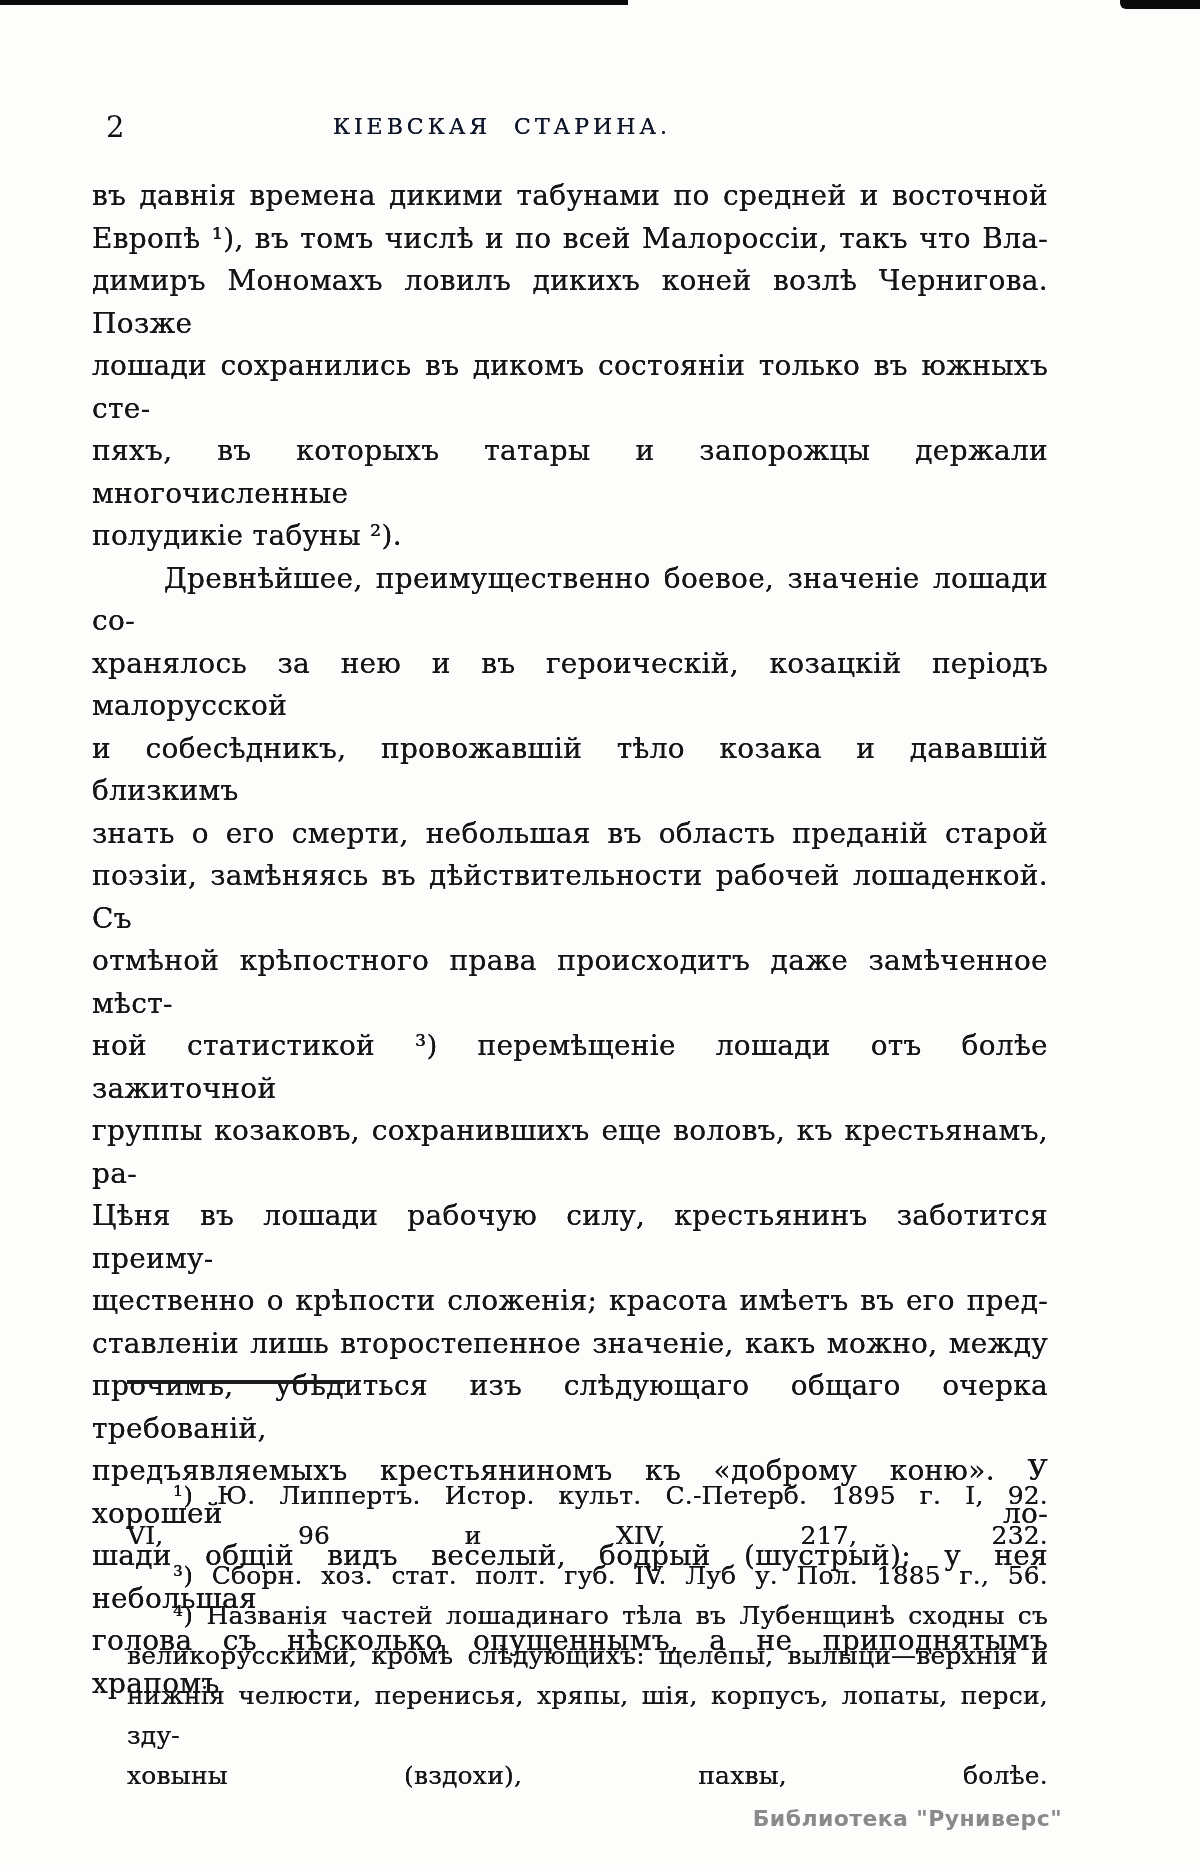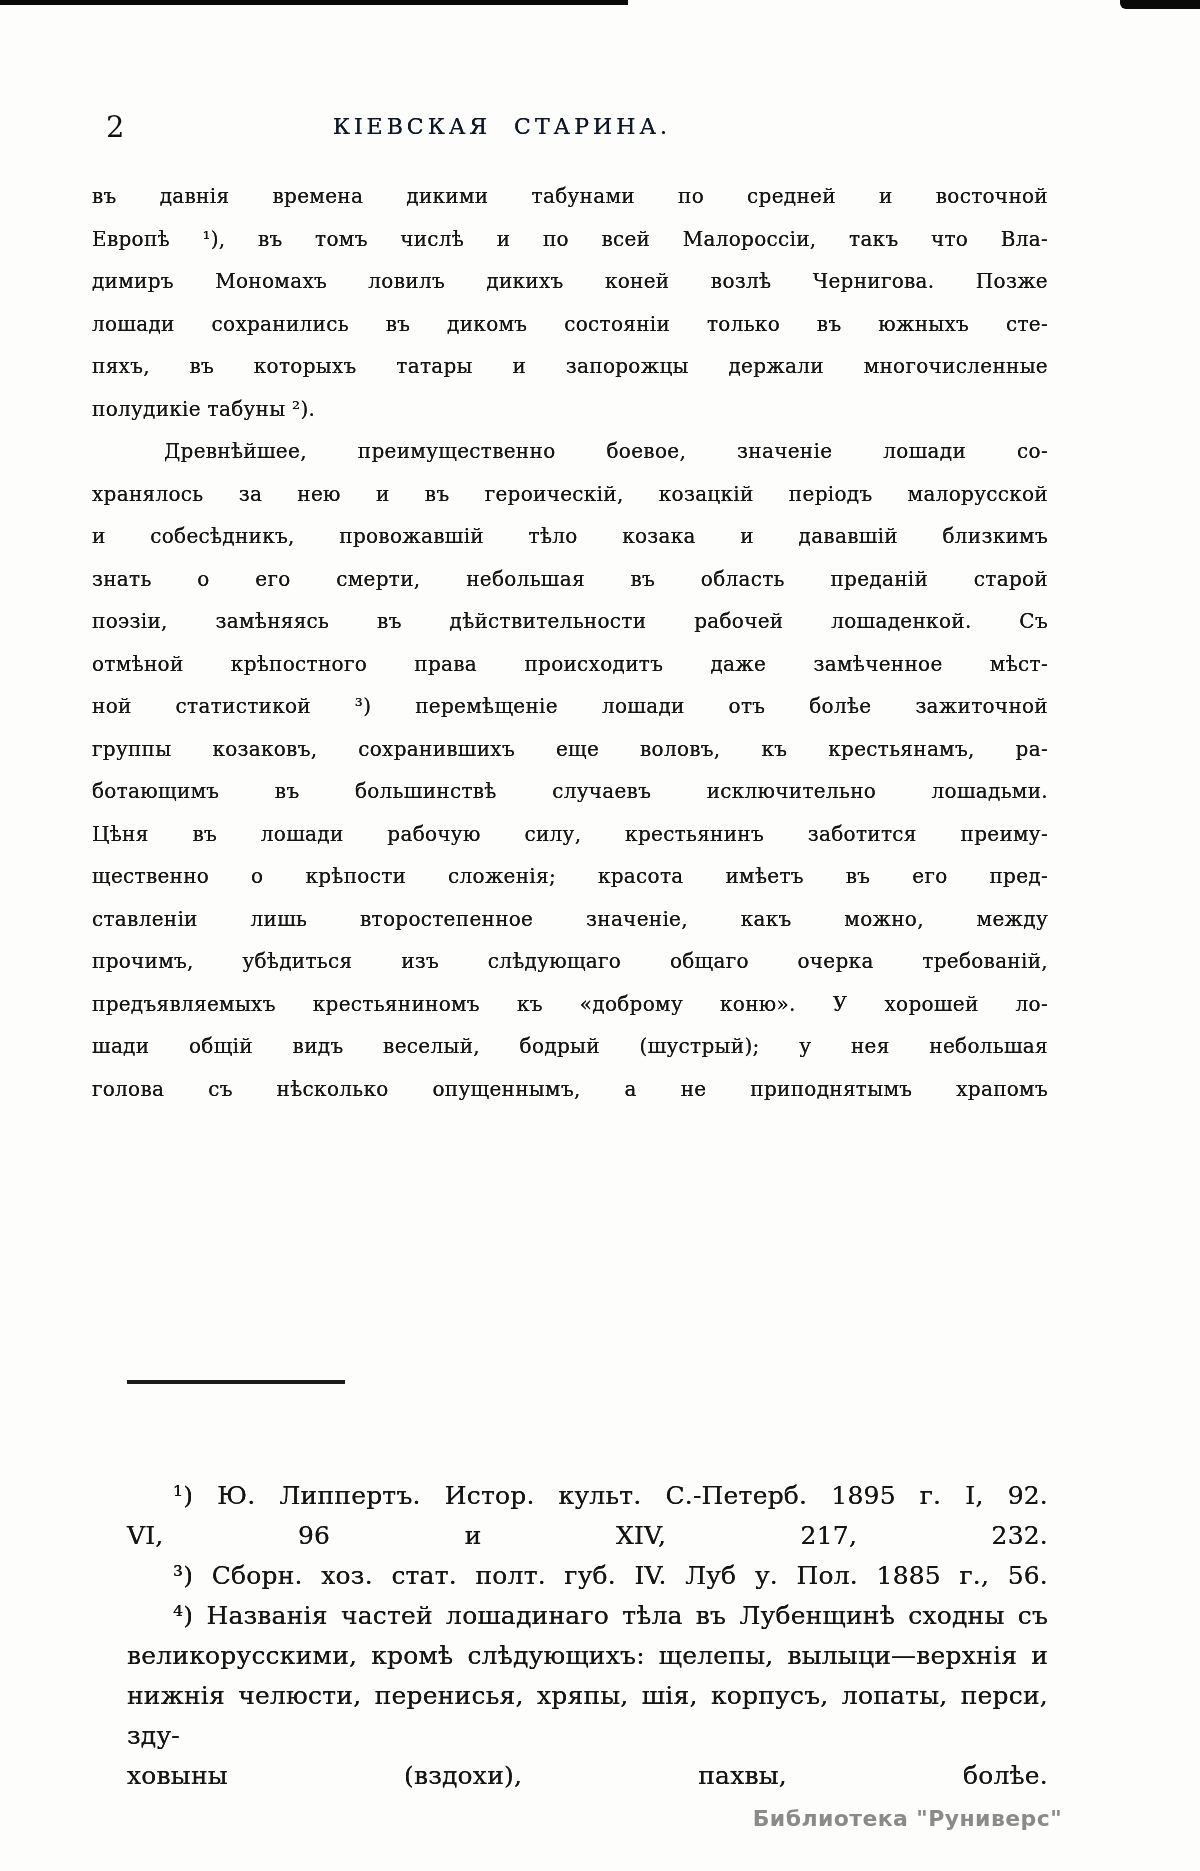--- a/index.html
+++ b/index.html
@@ -44,7 +44,7 @@
     position: absolute; top: 175px; left: 92px; width: 956px;
   }
   .body-text .line {
-    font-size: 20px; line-height: 42.5px;
+    font-size: 28px; line-height: 42.5px;
     letter-spacing: 0.3px;
     text-align: justify; text-align-last: justify;
     text-justify: inter-word;

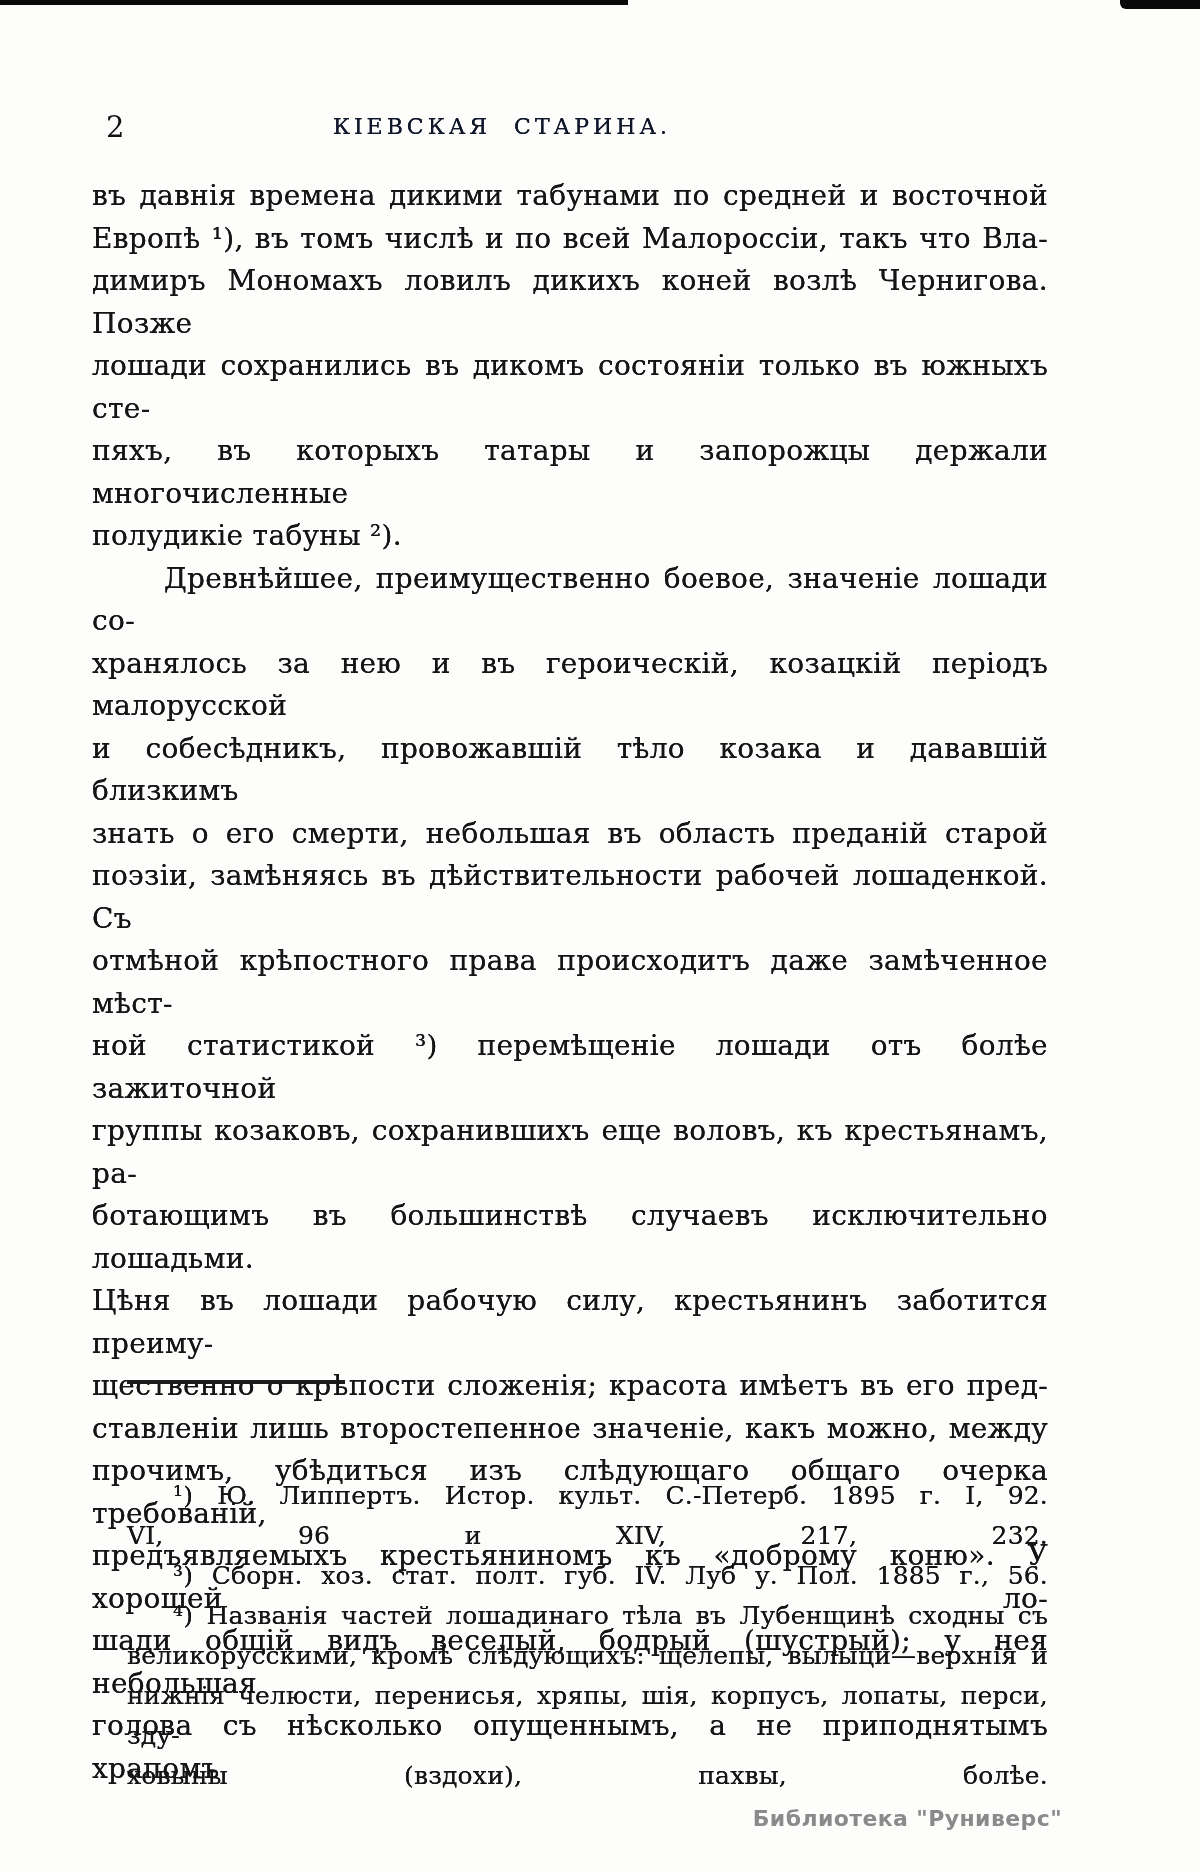--- a/index.html
+++ b/index.html
@@ -103,7 +103,6 @@
       <div class="line">отмѣной крѣпостного права происходитъ даже замѣченное мѣст-</div>
       <div class="line">ной статистикой ³) перемѣщеніе лошади отъ болѣе зажиточной</div>
       <div class="line">группы козаковъ, сохранившихъ еще воловъ, къ крестьянамъ, ра-</div>
-      <div class="line">ботающимъ въ большинствѣ случаевъ исключительно лошадьми.</div>
       <div class="line">Цѣня въ лошади рабочую силу, крестьянинъ заботится преиму-</div>
       <div class="line">щественно о крѣпости сложенія; красота имѣетъ въ его пред-</div>
       <div class="line">ставленіи лишь второстепенное значеніе, какъ можно, между</div>

